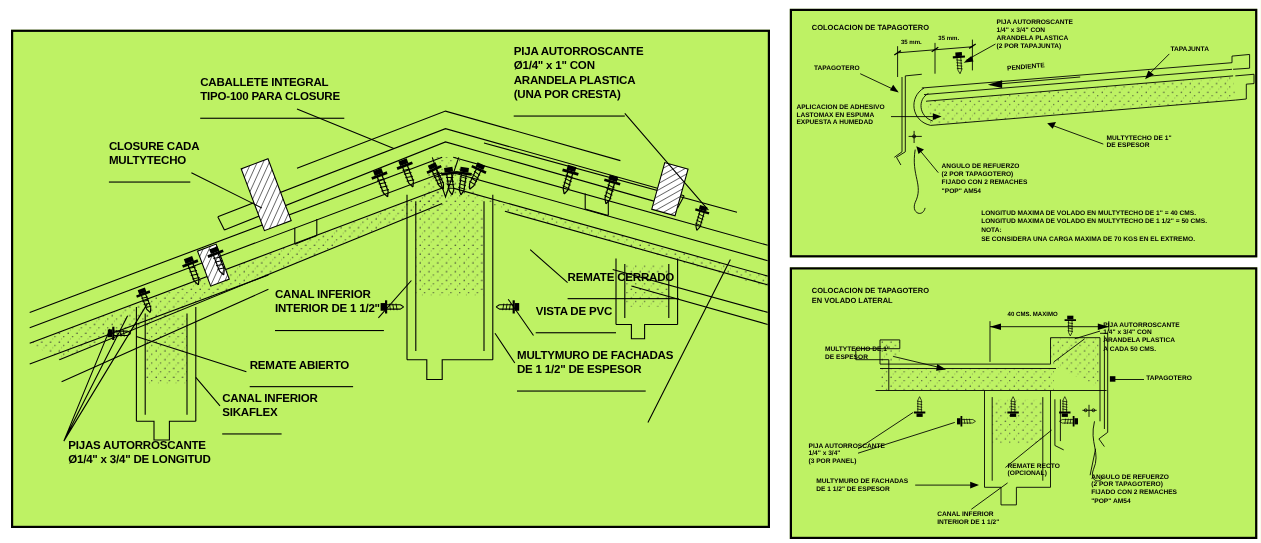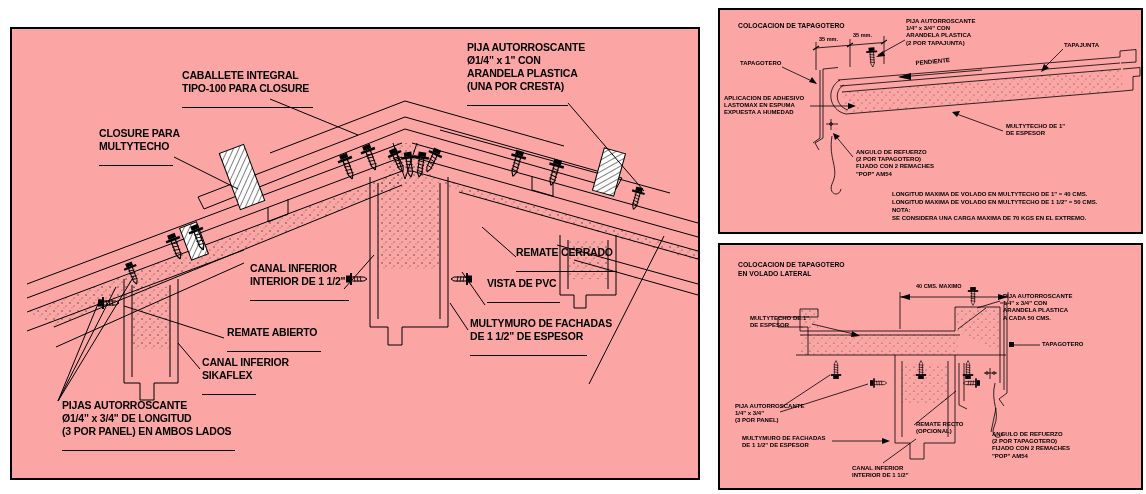--- a/index.html
+++ b/index.html
@@ -5,7 +5,7 @@
   html,body{margin:0;padding:0;background:#fff;}
   .canvas{position:relative;width:1146px;height:494px;background:#ffffff;overflow:hidden;
           font-family:"Liberation Sans",sans-serif;color:#000;}
-  .panel{position:absolute;border:2px solid #000;background:#fca5a5;}
+  .panel{position:absolute;border:2px solid #000;background:#bef264;}
   #panel-left{left:10px;top:27px;width:686px;height:449px;}
   #panel-tr{left:718px;top:8px;width:421px;height:222px;}
   #panel-br{left:718px;top:243px;width:421px;height:243px;}

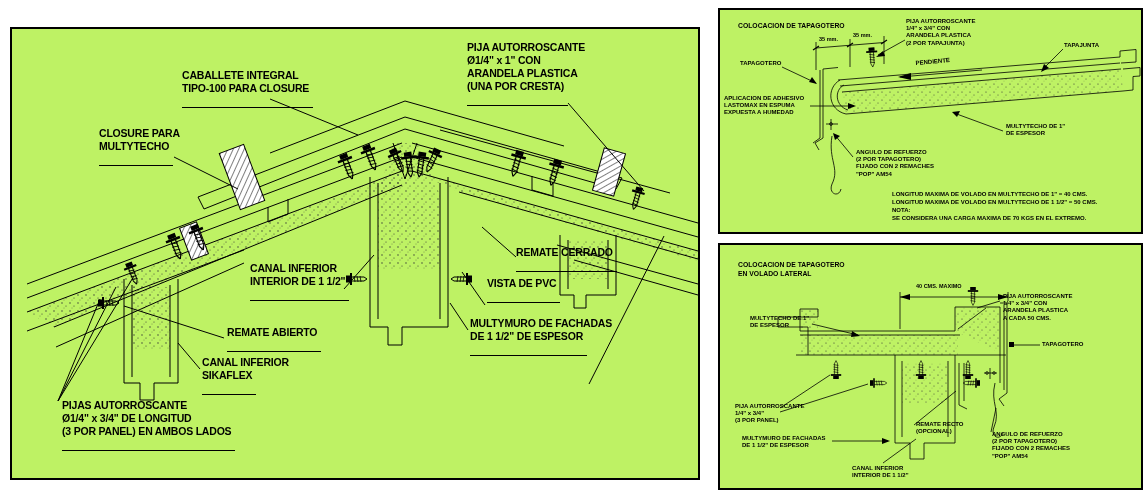--- a/index.html
+++ b/index.html
@@ -116,7 +116,7 @@
       <div><span class="u">TIPO-100 PARA CLOSURE</span></div>
     </div>
     <div class="lbl" style="left:87px;top:98px;">
-      <div>CLOSURE PARA</div>
+      <div>CLOSURE CADA</div>
       <div><span class="u">MULTYTECHO</span></div>
     </div>
     <div class="lbl" style="left:238px;top:233px;">

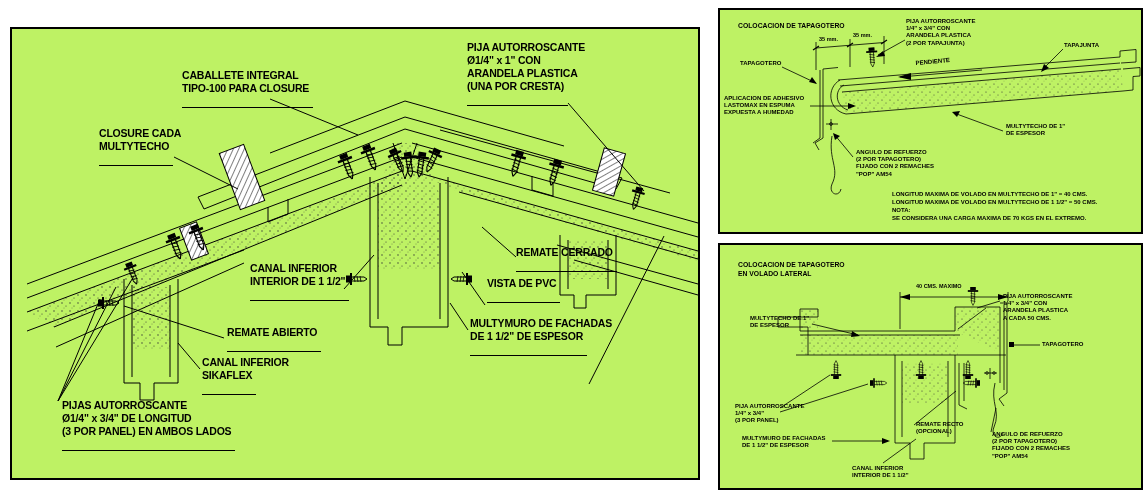--- a/index.html
+++ b/index.html
@@ -133,7 +133,6 @@
     <div class="lbl" style="left:50px;top:370px;">
       <div>PIJAS AUTORROSCANTE</div>
       <div>Ø1/4" x 3/4" DE LONGITUD</div>
-      <div><span class="u">(3 POR PANEL) EN AMBOS LADOS</span></div>
     </div>
     <div class="lbl" style="left:504px;top:217px;">
       <div><span class="u">REMATE CERRADO</span></div>

